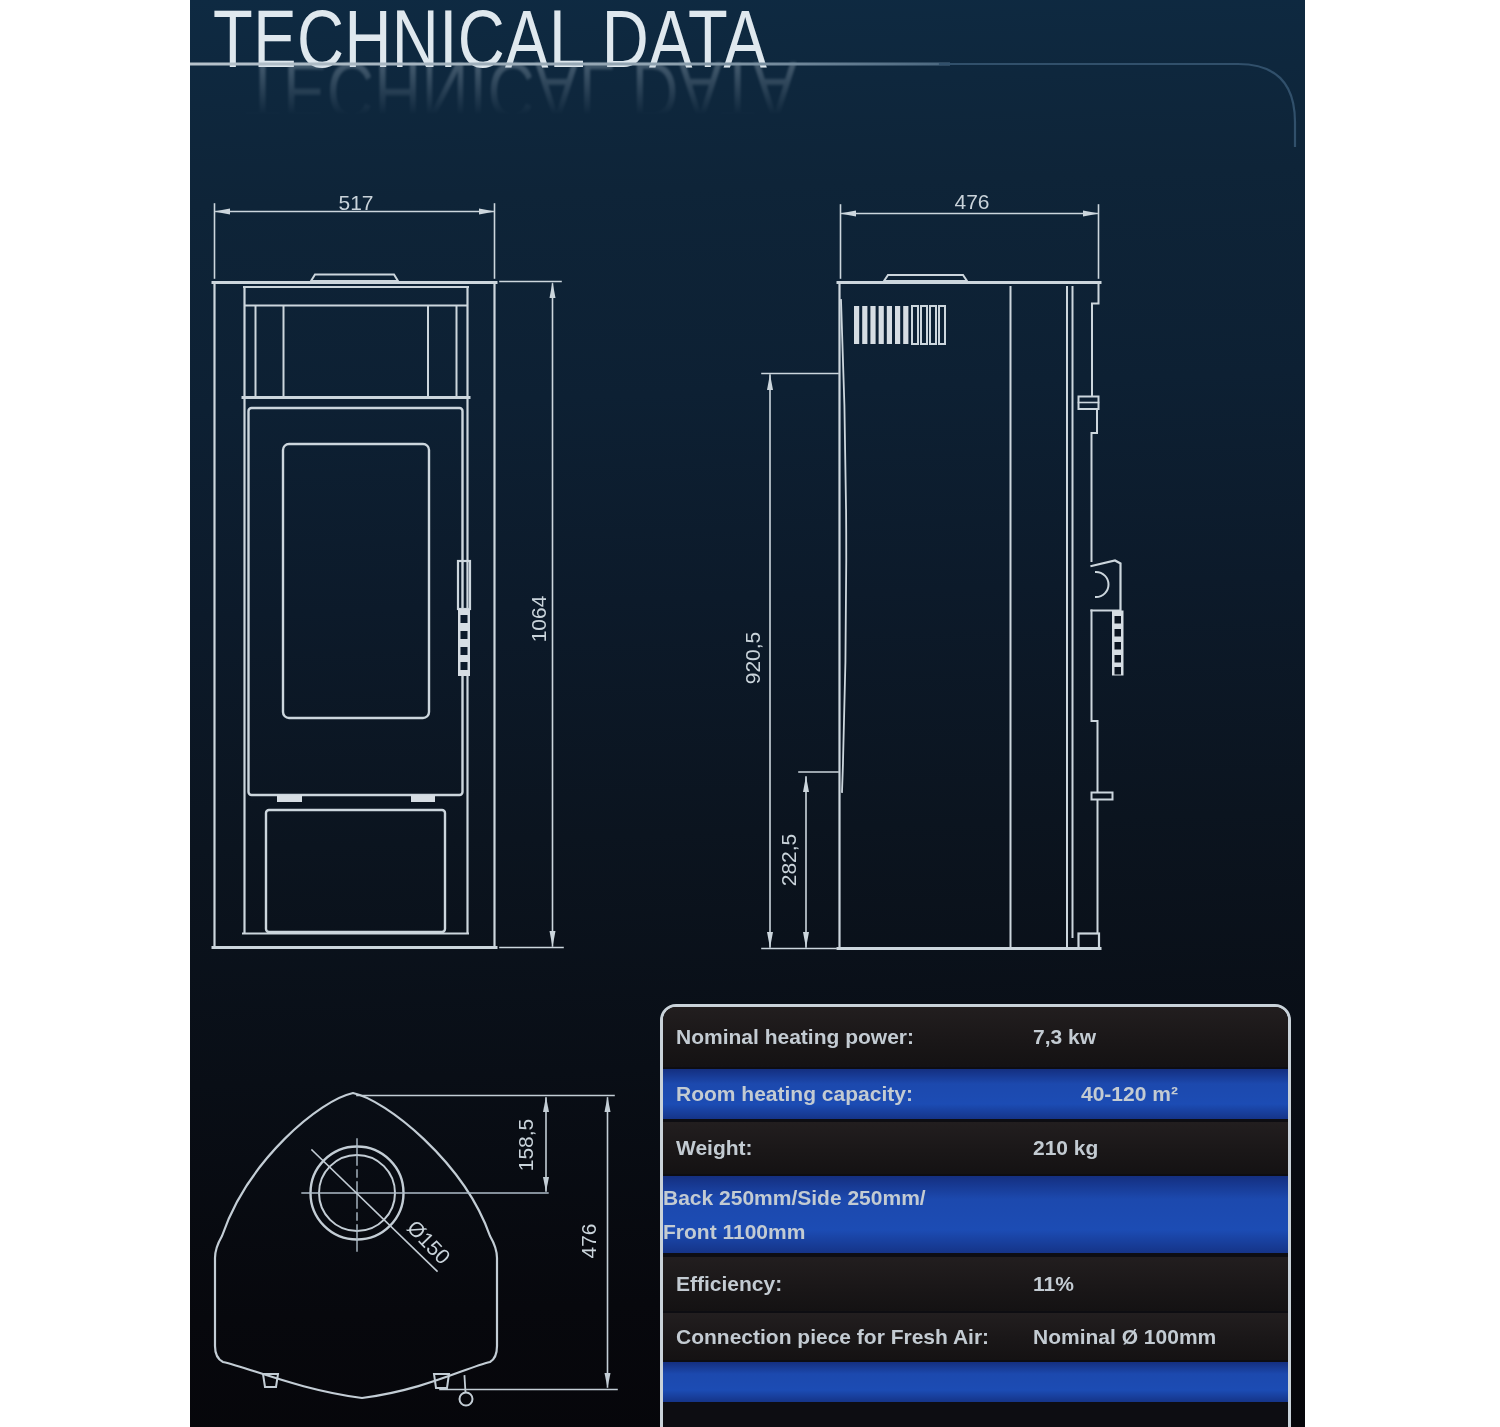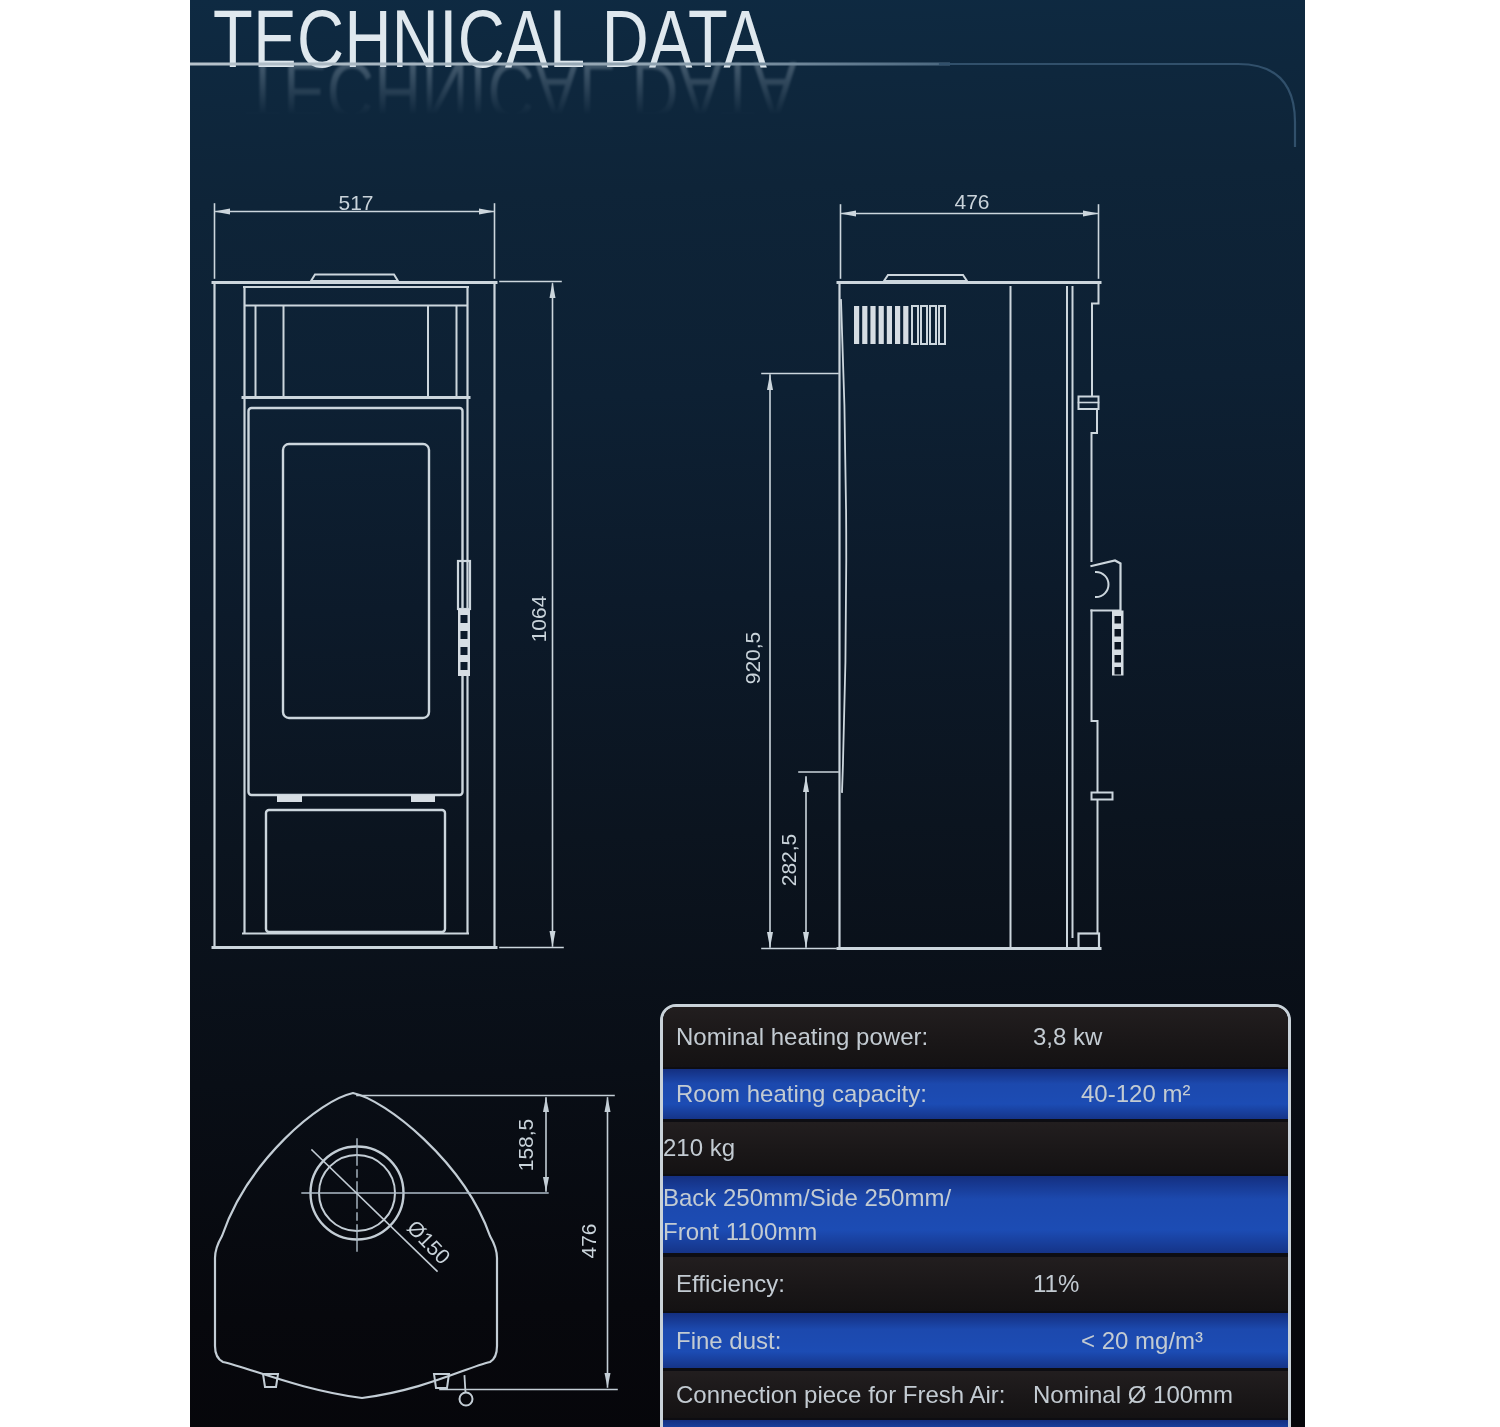--- a/index.html
+++ b/index.html
@@ -16,7 +16,7 @@
     -webkit-mask-image:linear-gradient(180deg,rgba(0,0,0,0) 22%,rgba(0,0,0,0.9) 78%);}
   #datatable{position:absolute;left:660px;top:1004px;width:631px;height:460px;
     border:3px solid #c9d2d9;border-radius:16px;background:#0d0d12;box-sizing:border-box;overflow:hidden;}
-  .row{display:flex;align-items:center;color:#c3cbd2;font-size:24px;}
+  .row{display:flex;align-items:center;color:#c3cbd2;font-size:21px;font-weight:bold;}
   .row.dark{background:linear-gradient(180deg,#221e1f 0%,#1a1718 55%,#141213 100%);}
   .row.blue{background:linear-gradient(180deg,#142f80 0%,#1c49ae 30%,#1c4cb4 70%,#153488 100%);gap:48px;}
   .lb{width:357px;padding-left:13px;flex:0 0 auto;}

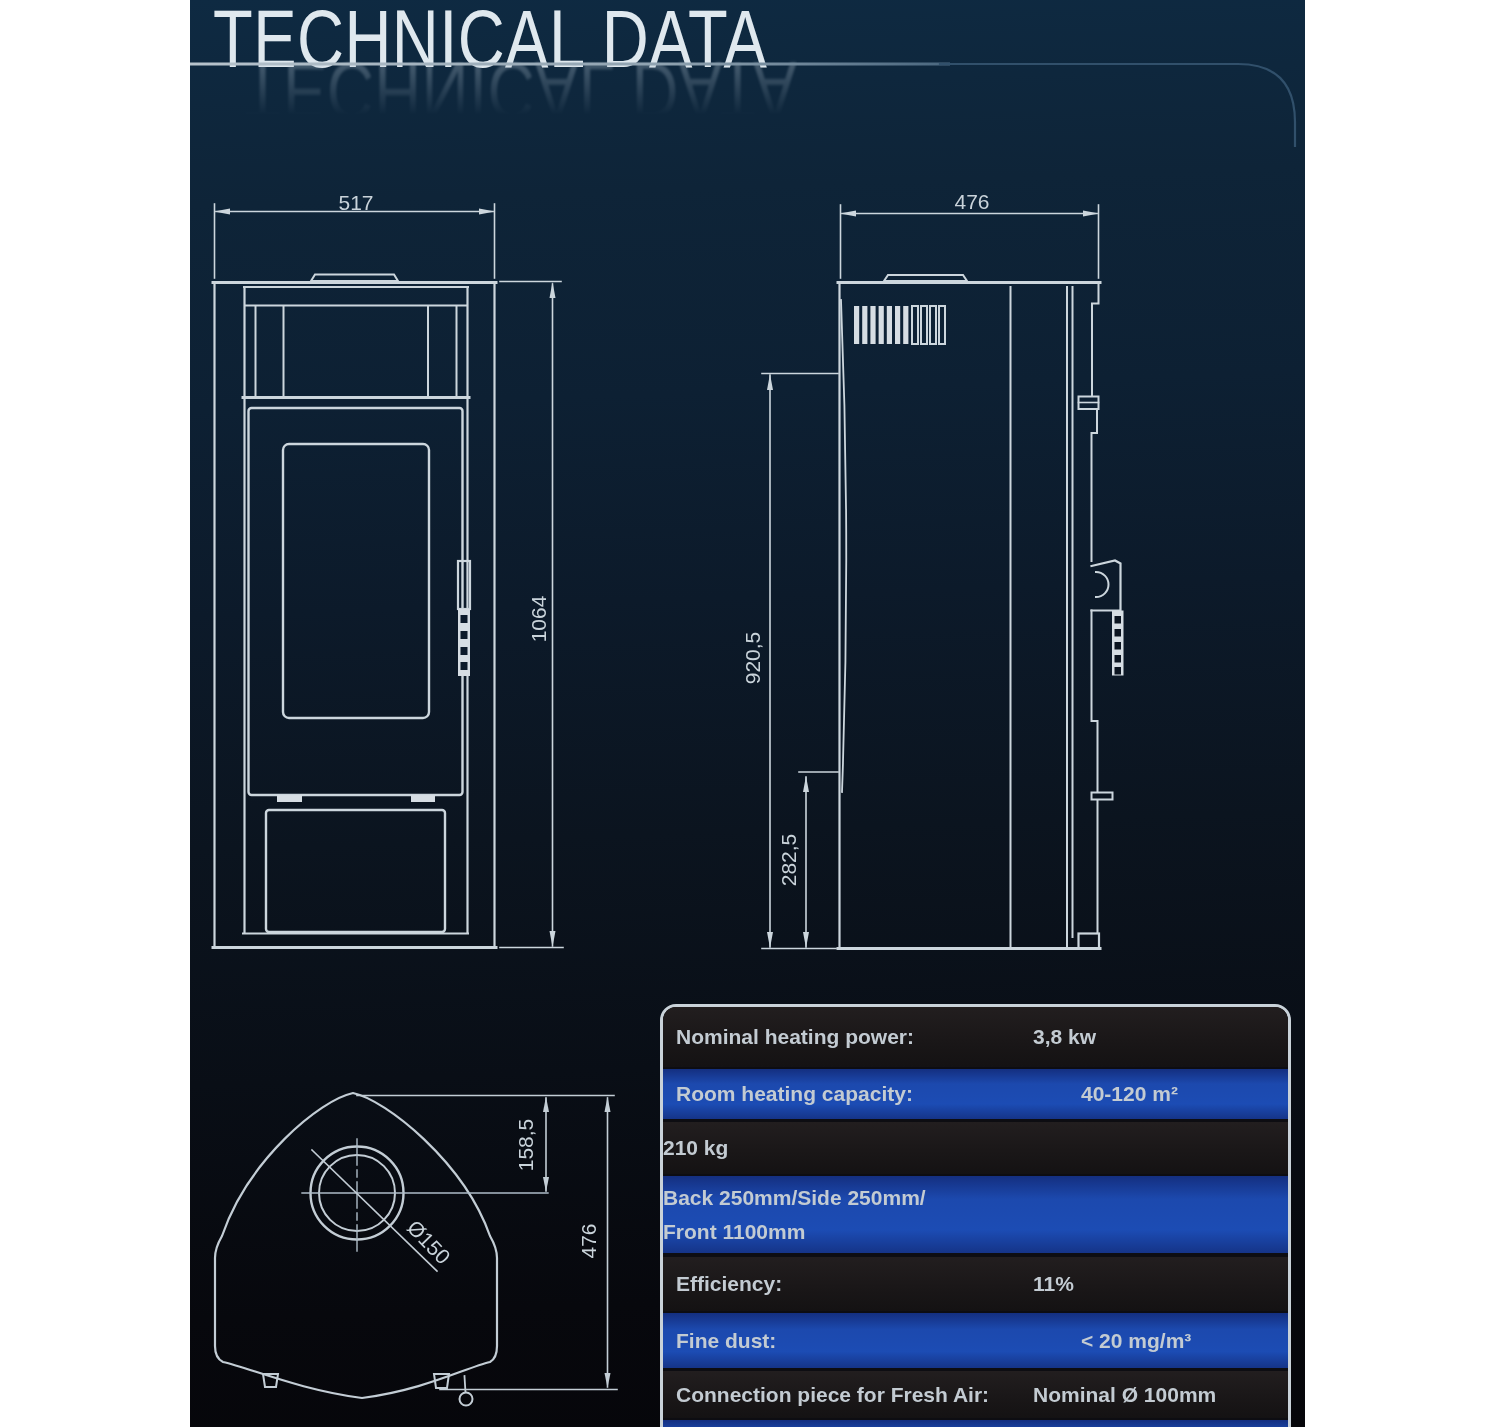--- a/index.html
+++ b/index.html
@@ -254,7 +254,7 @@
 
     <div class="row dark" style="height:60px;margin-bottom:2px">
         <div class="lb">Nominal heating power:</div>
-        <div class="vl">3,8 kw</div>
+        <div class="vl">7,3 kw</div>
       </div>
 
     <div class="row blue" style="height:50px;margin-bottom:3px">

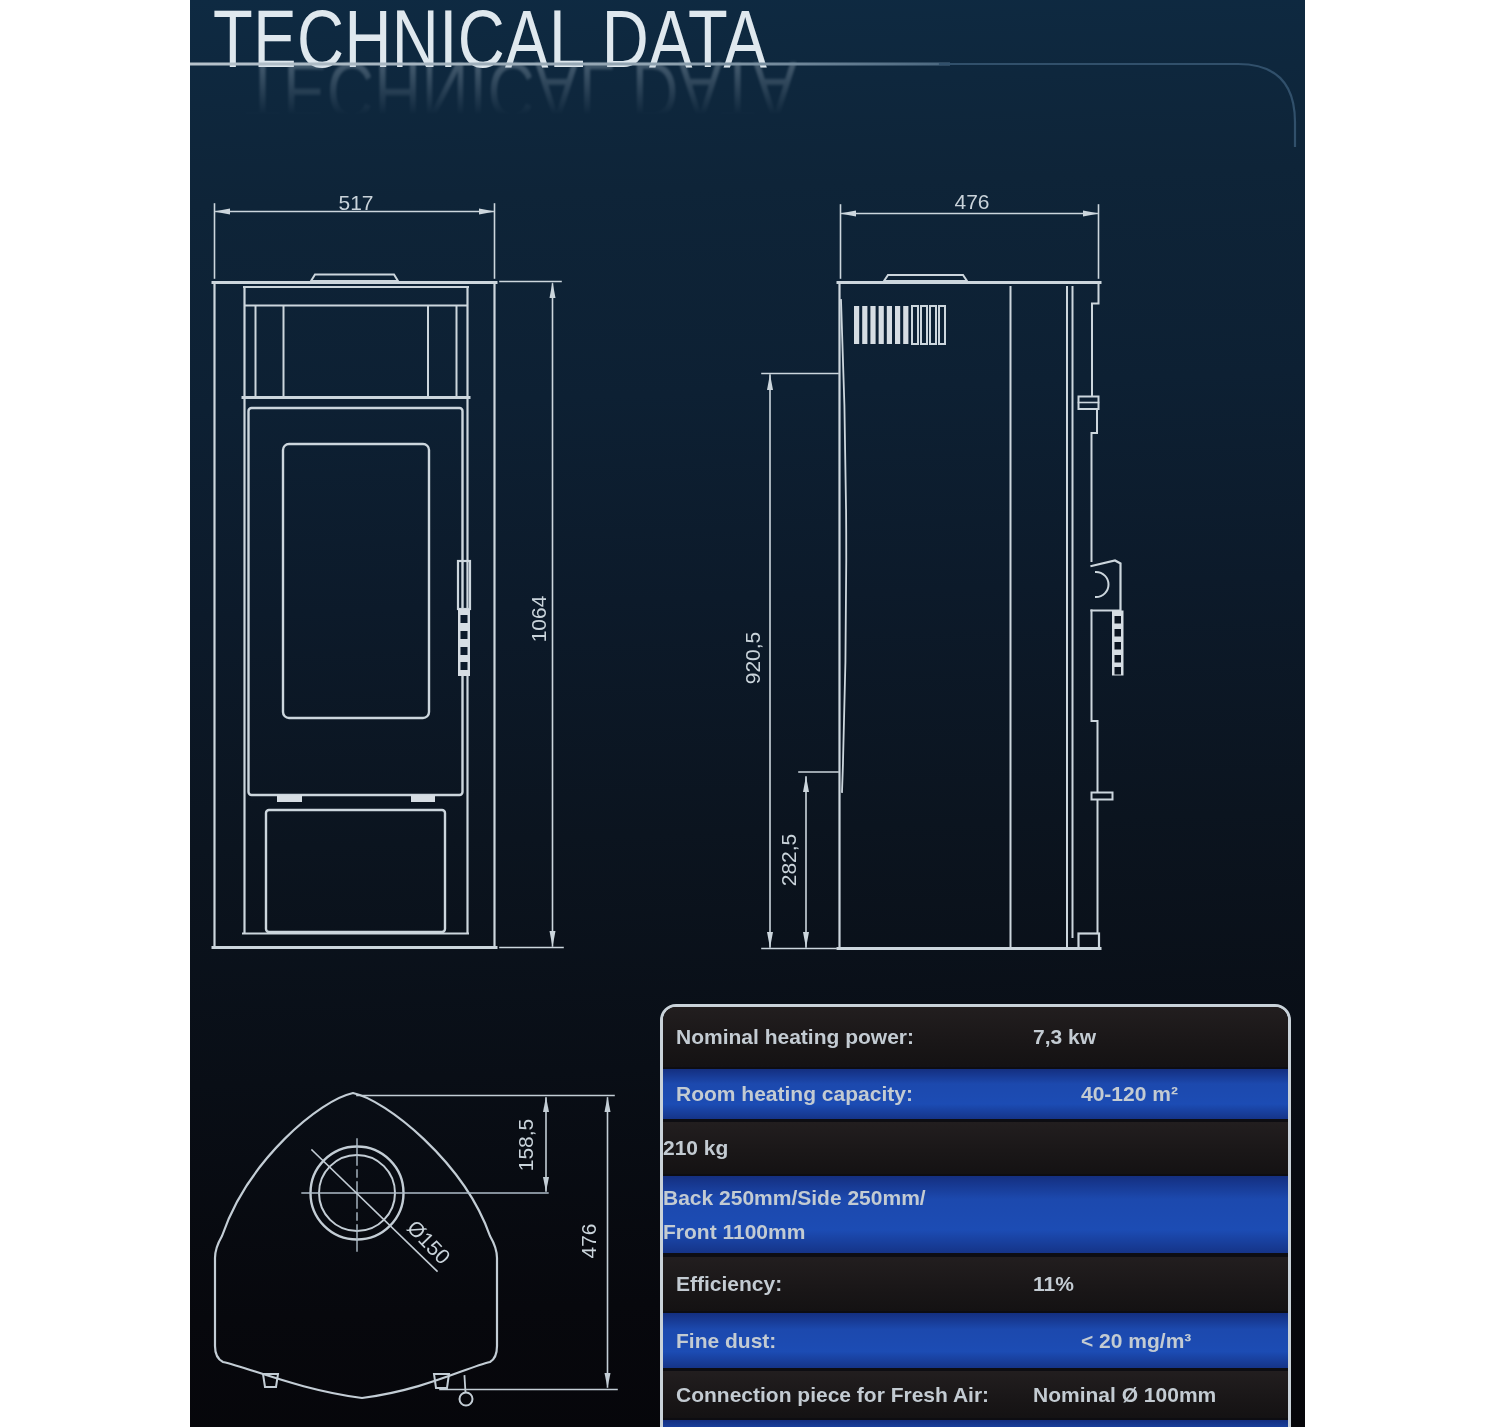--- a/index.html
+++ b/index.html
@@ -263,6 +263,7 @@
       </div>
 
     <div class="row dark" style="height:52px;margin-bottom:2px">
+        <div class="lb">Weight:</div>
         <div class="vl">210 kg</div>
       </div>
 

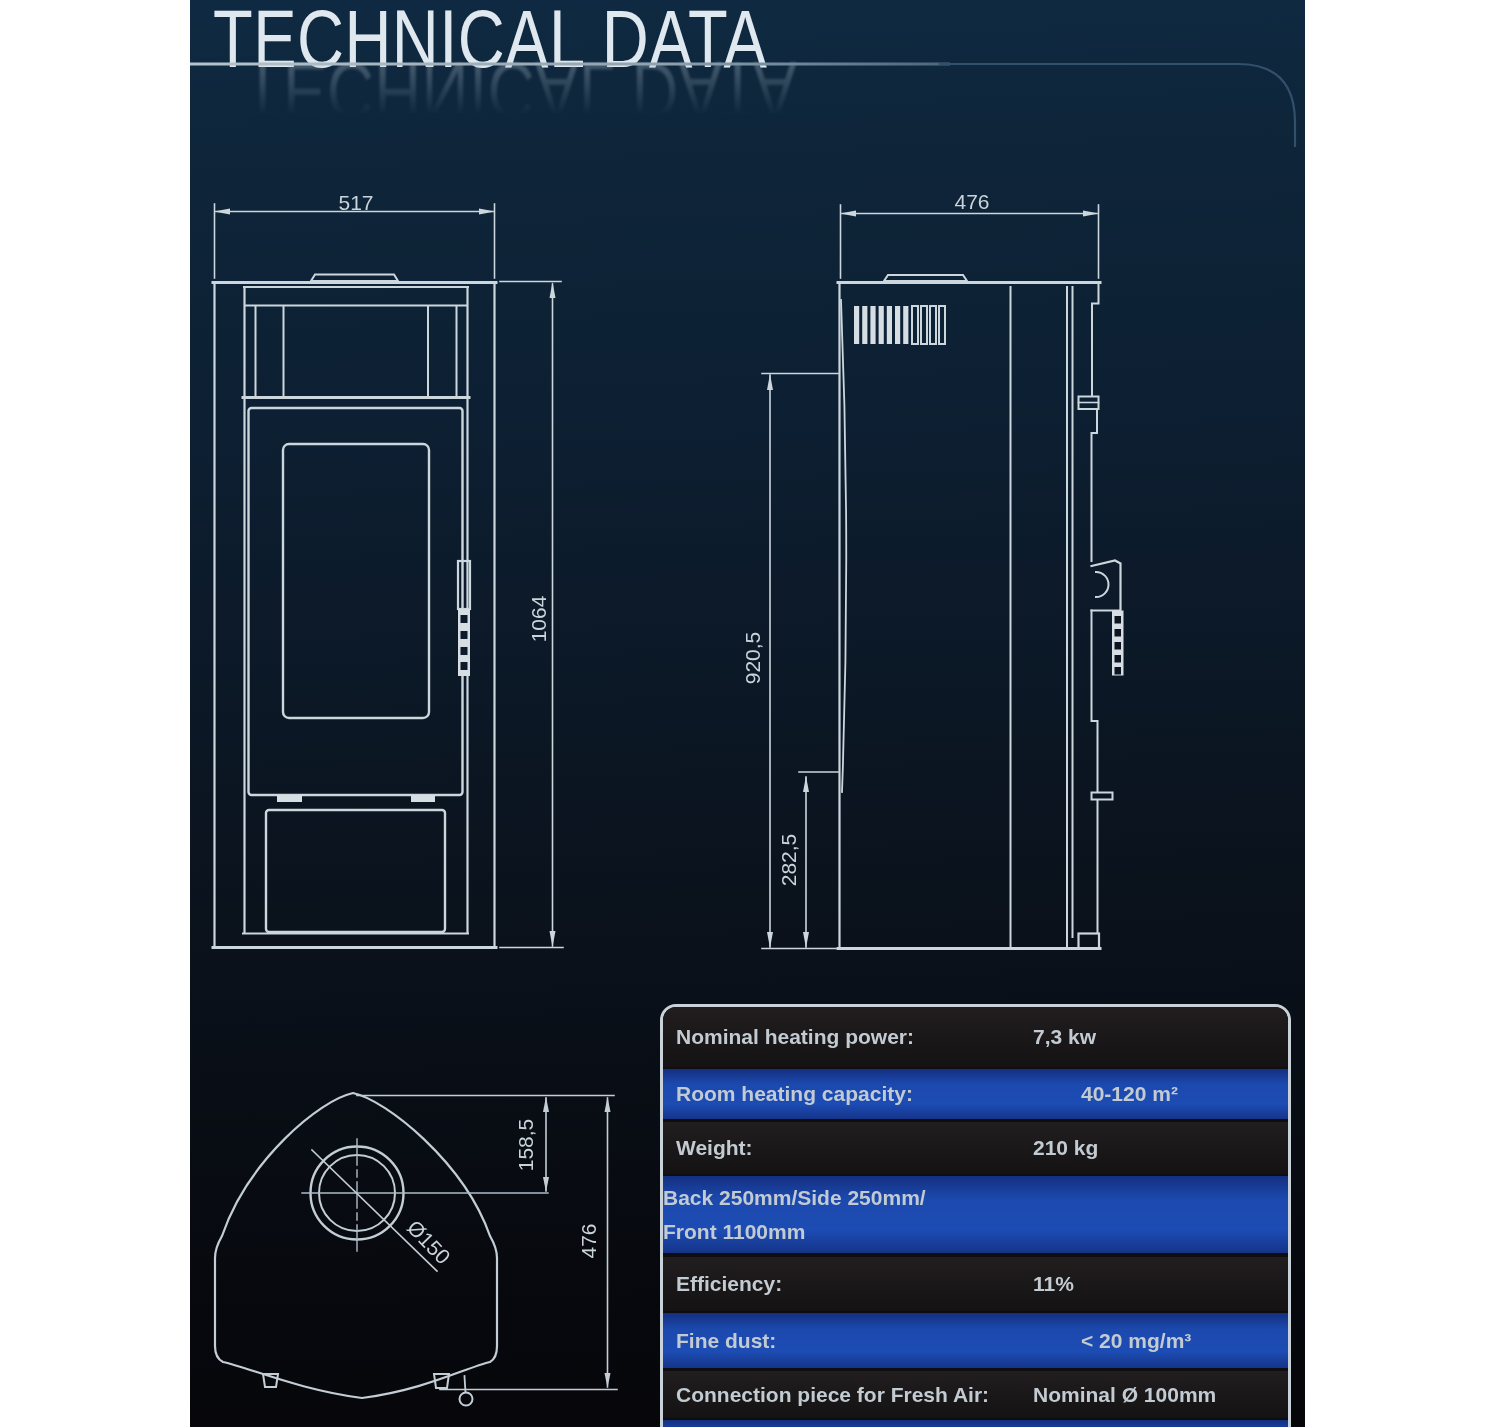--- a/index.html
+++ b/index.html
@@ -276,10 +276,6 @@
         <div class="vl">11%</div>
       </div>
 
-    <div class="row blue" style="height:55px;margin-bottom:3px">
-        <div class="lb">Fine dust:</div>
-        <div class="vl">&lt; 20 mg/m³</div>
-      </div>
 
     <div class="row dark" style="height:47px;margin-bottom:2px">
         <div class="lb">Connection piece for Fresh Air:</div>

